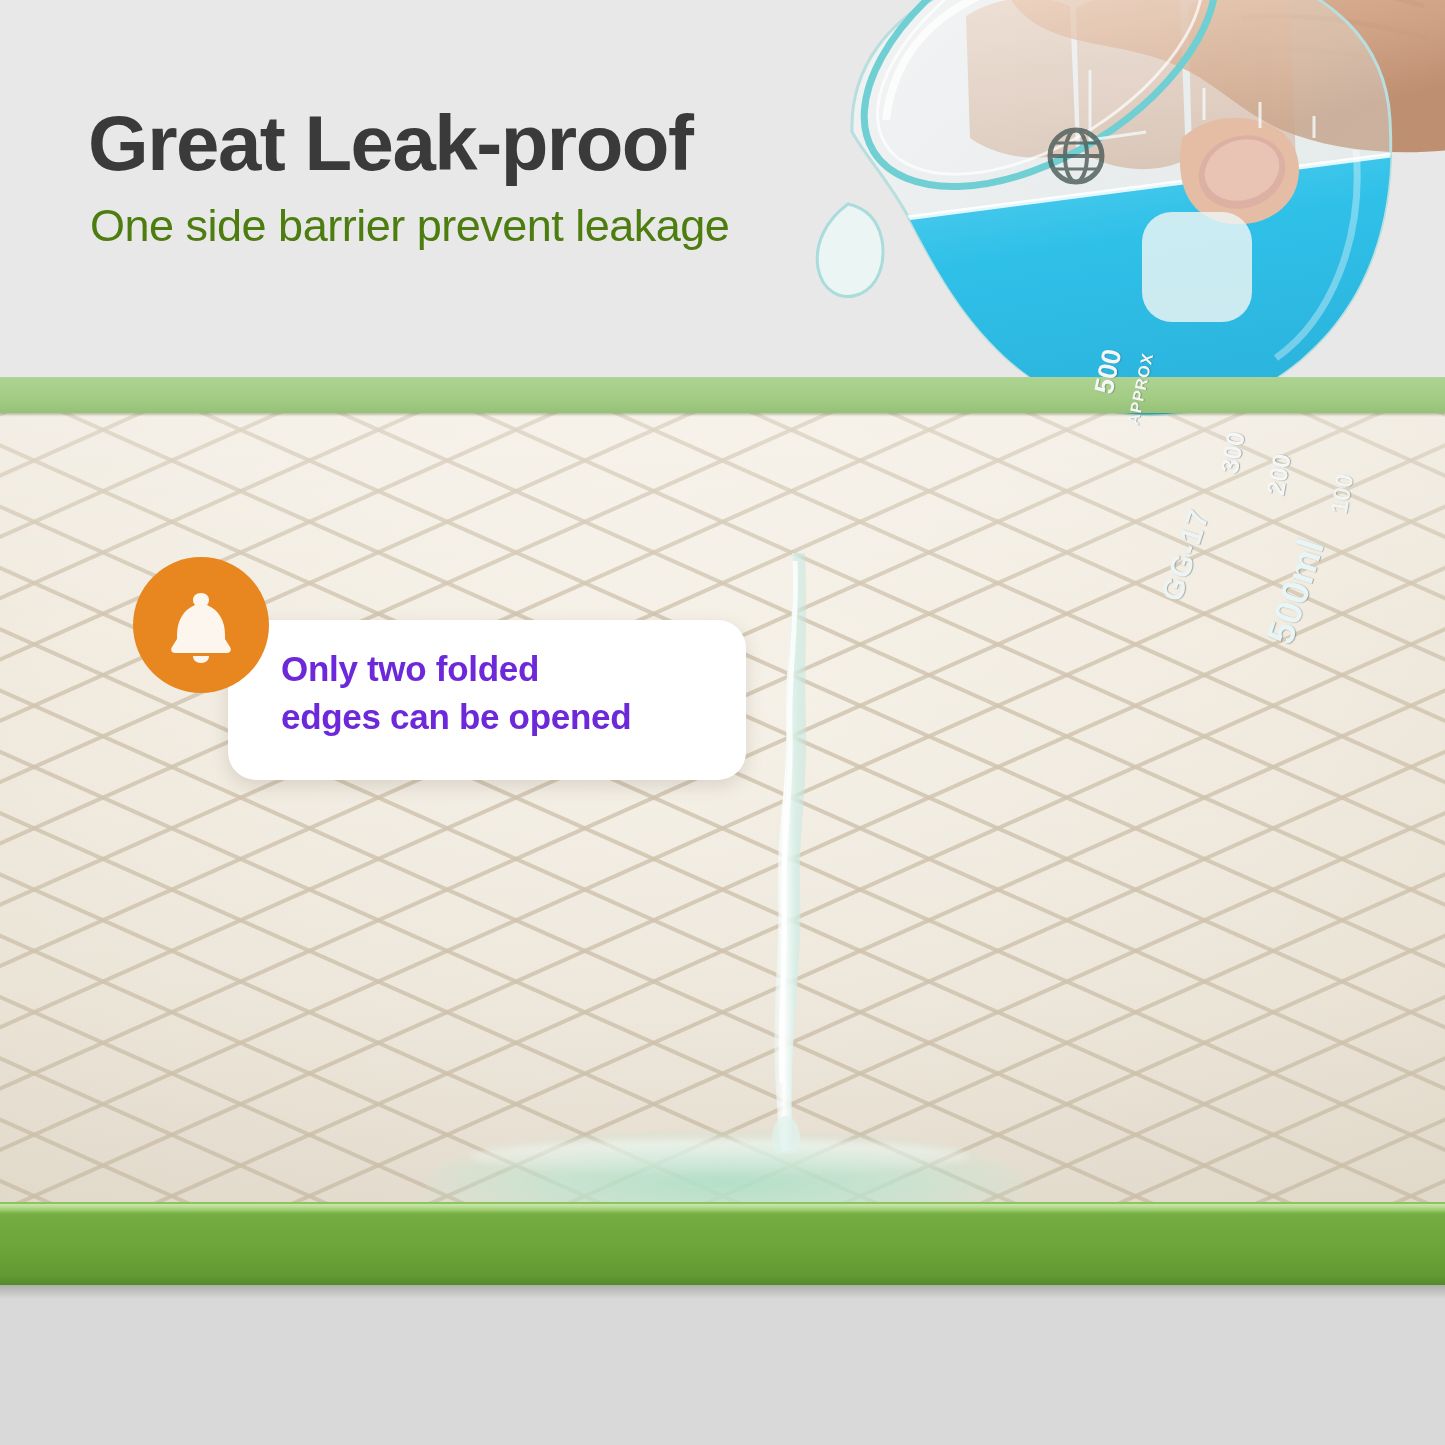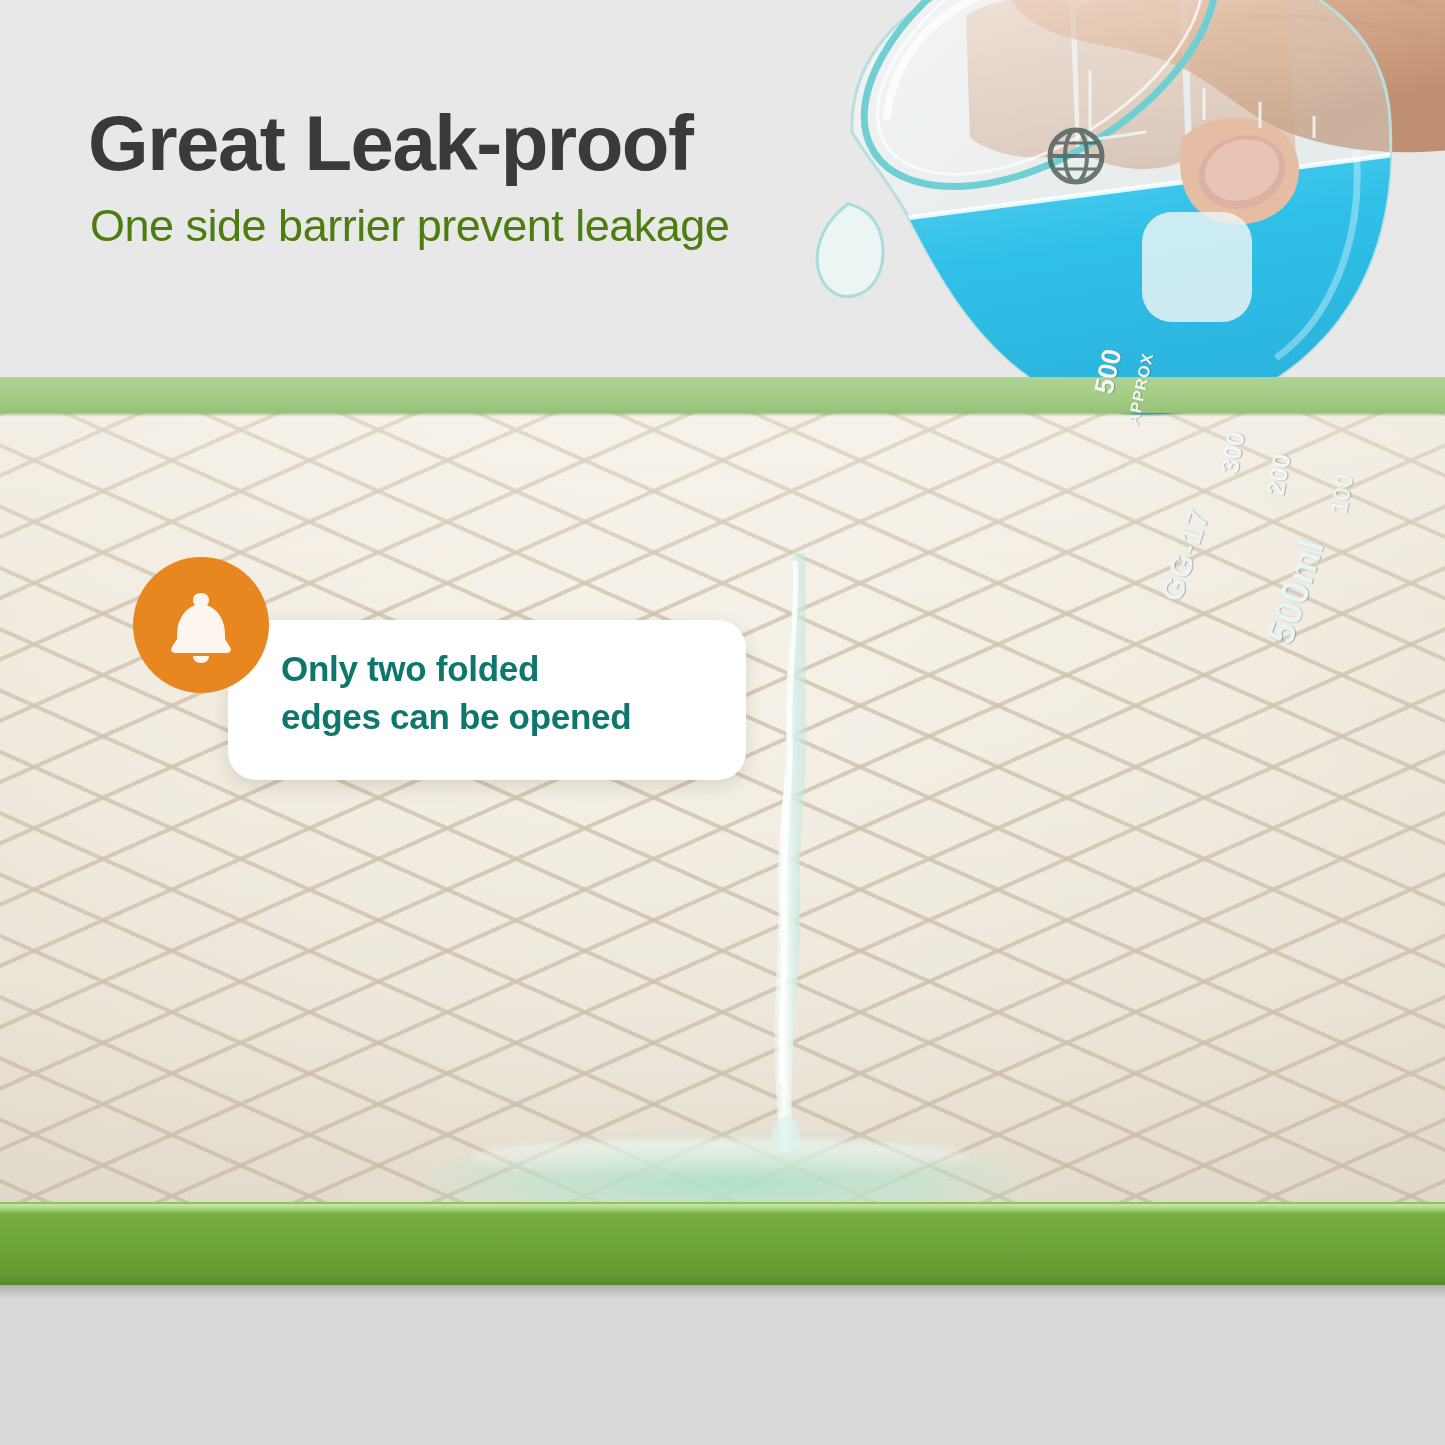--- a/index.html
+++ b/index.html
@@ -187,7 +187,7 @@
     font-size: 35px;
     font-weight: bold;
     line-height: 48px;
-    color: #0f766e;
+    color: #6d28d9;
     letter-spacing: -0.3px;
     z-index: 12;
     white-space: pre-line;

